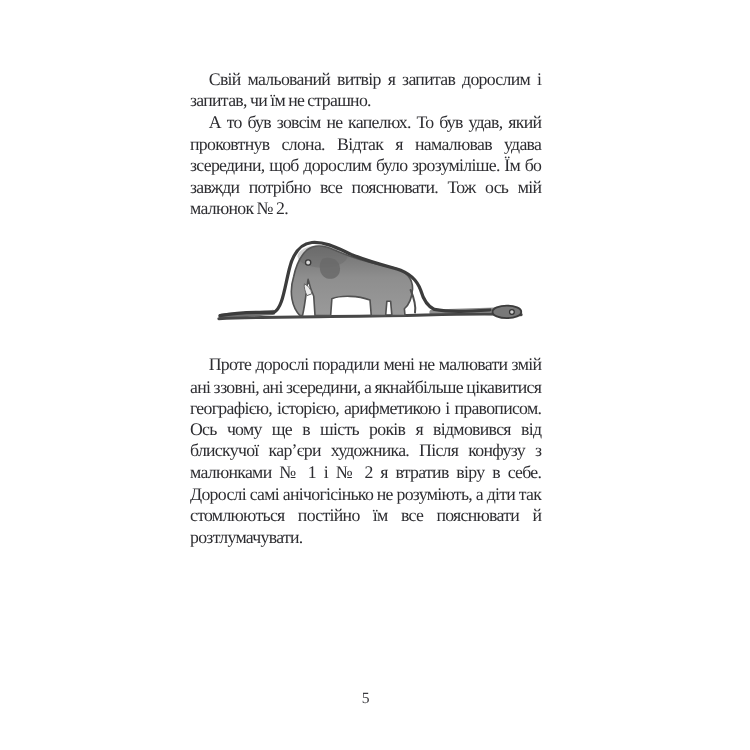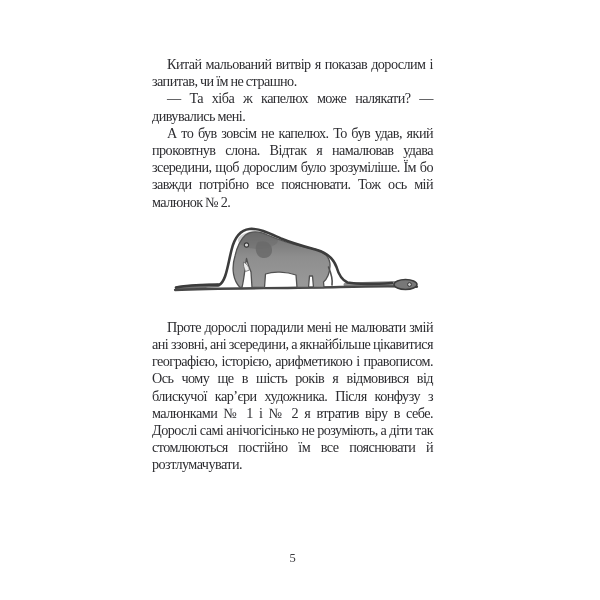--- a/index.html
+++ b/index.html
@@ -60,7 +60,7 @@
 
 <div class="page">
   <div class="text-column">
-    <p class="para">Китай мальований витвір я показав дорослим і запитав, чи їм не страшно.</p>
+    <p class="para">Свій мальований витвір я запитав дорослим і запитав, чи їм не страшно.</p>
     <p class="para">— Та хіба ж капелюх може налякати? — дивувались мені.</p>
     <p class="para">А то був зовсім не капелюх. То був удав, який проковтнув слона. Відтак я намалював удава зсередини, щоб дорослим було зрозуміліше. Їм бо завжди потрібно все пояснювати. Тож ось мій малюнок № 2.</p>
 

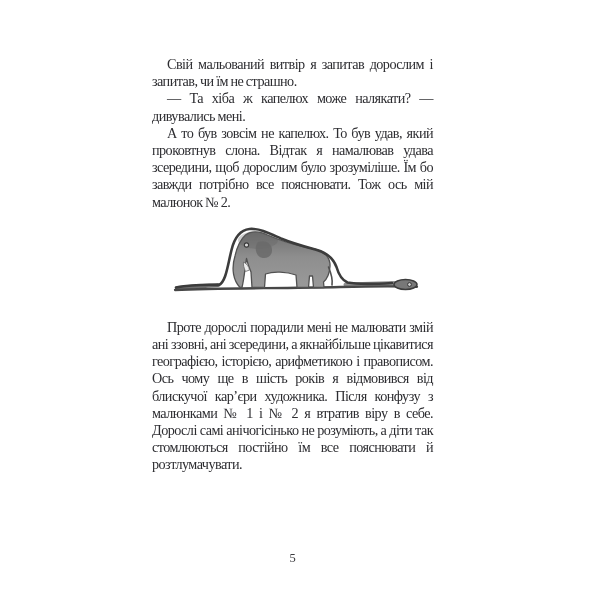--- a/index.html
+++ b/index.html
@@ -61,7 +61,6 @@
 <div class="page">
   <div class="text-column">
     <p class="para">Свій мальований витвір я запитав дорослим і запитав, чи їм не страшно.</p>
-    <p class="para">— Та хіба ж капелюх може налякати? — дивувались мені.</p>
     <p class="para">А то був зовсім не капелюх. То був удав, який проковтнув слона. Відтак я намалював удава зсередини, щоб дорослим було зрозуміліше. Їм бо завжди потрібно все пояснювати. Тож ось мій малюнок № 2.</p>
 
     <figure class="illustration">

